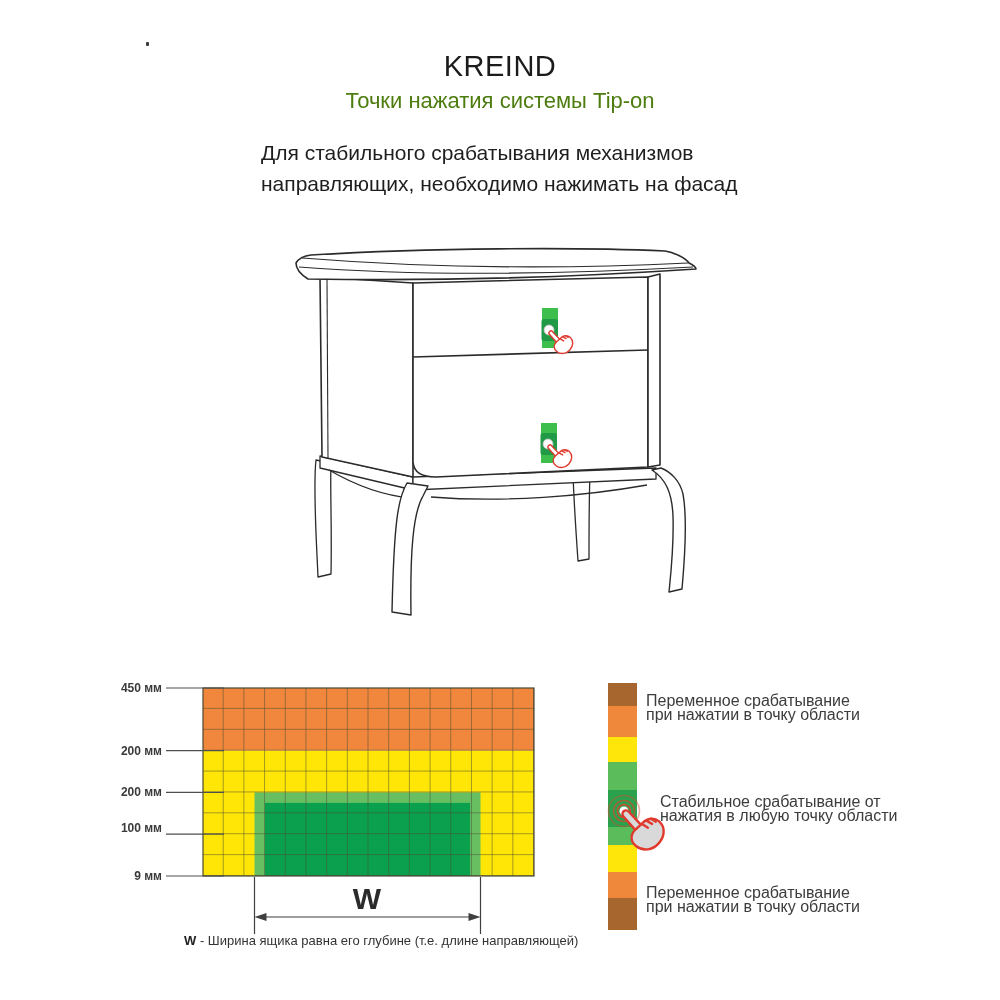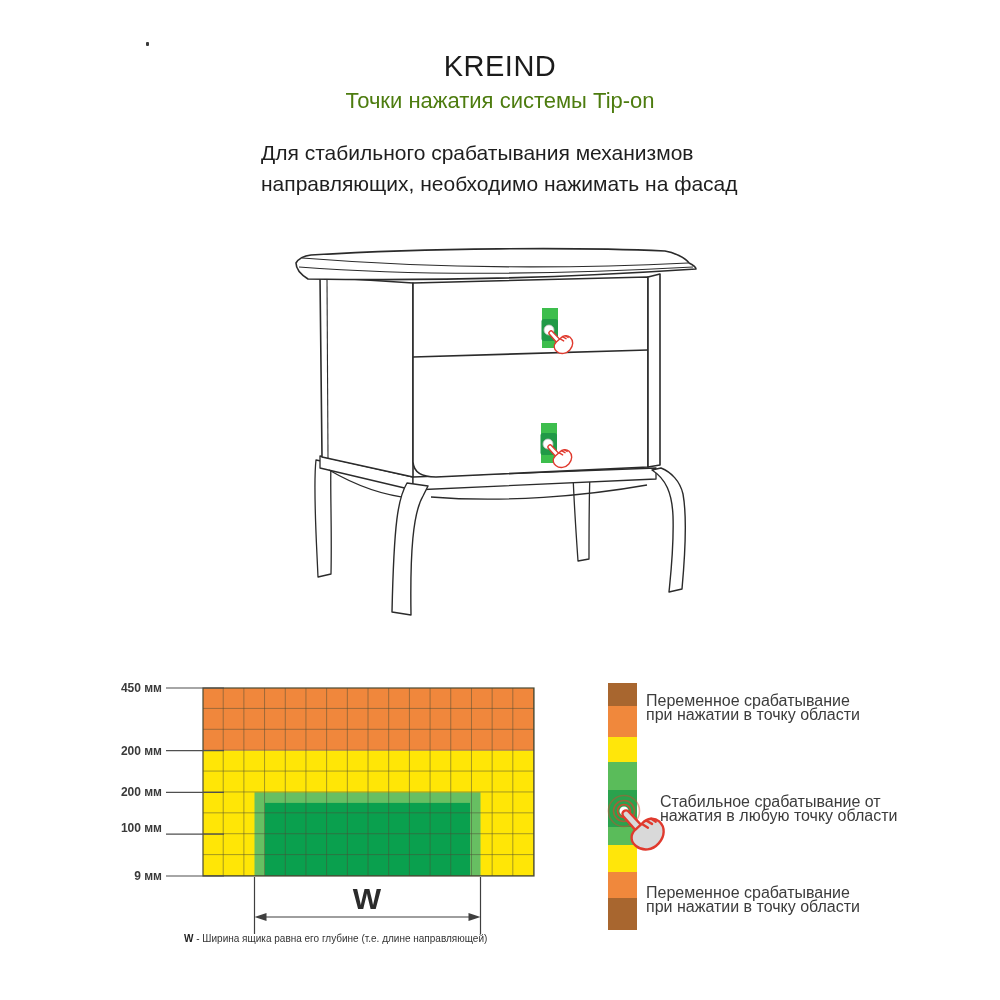--- a/index.html
+++ b/index.html
@@ -12,7 +12,7 @@
   .intro{left:261px;top:137px;font-size:21px;line-height:31px;color:#1e1e1e;white-space:nowrap;}
   .tick{width:100px;left:62px;text-align:right;font-size:12px;font-weight:700;color:#3a3a3a;transform:translateY(-50%);}
   .wlabel{left:317px;top:882px;width:100px;text-align:center;font-size:30px;font-weight:700;color:#2b2b2b;}
-  .caption{left:184px;top:933px;font-size:10px;color:#333;}
+  .caption{left:184px;top:933px;font-size:13px;color:#333;}
   .caption b{font-weight:700;color:#222;}
   .legend-item{font-size:16px;line-height:13.5px;color:#3c3c3c;}
   .li1{left:646px;top:694px;}

